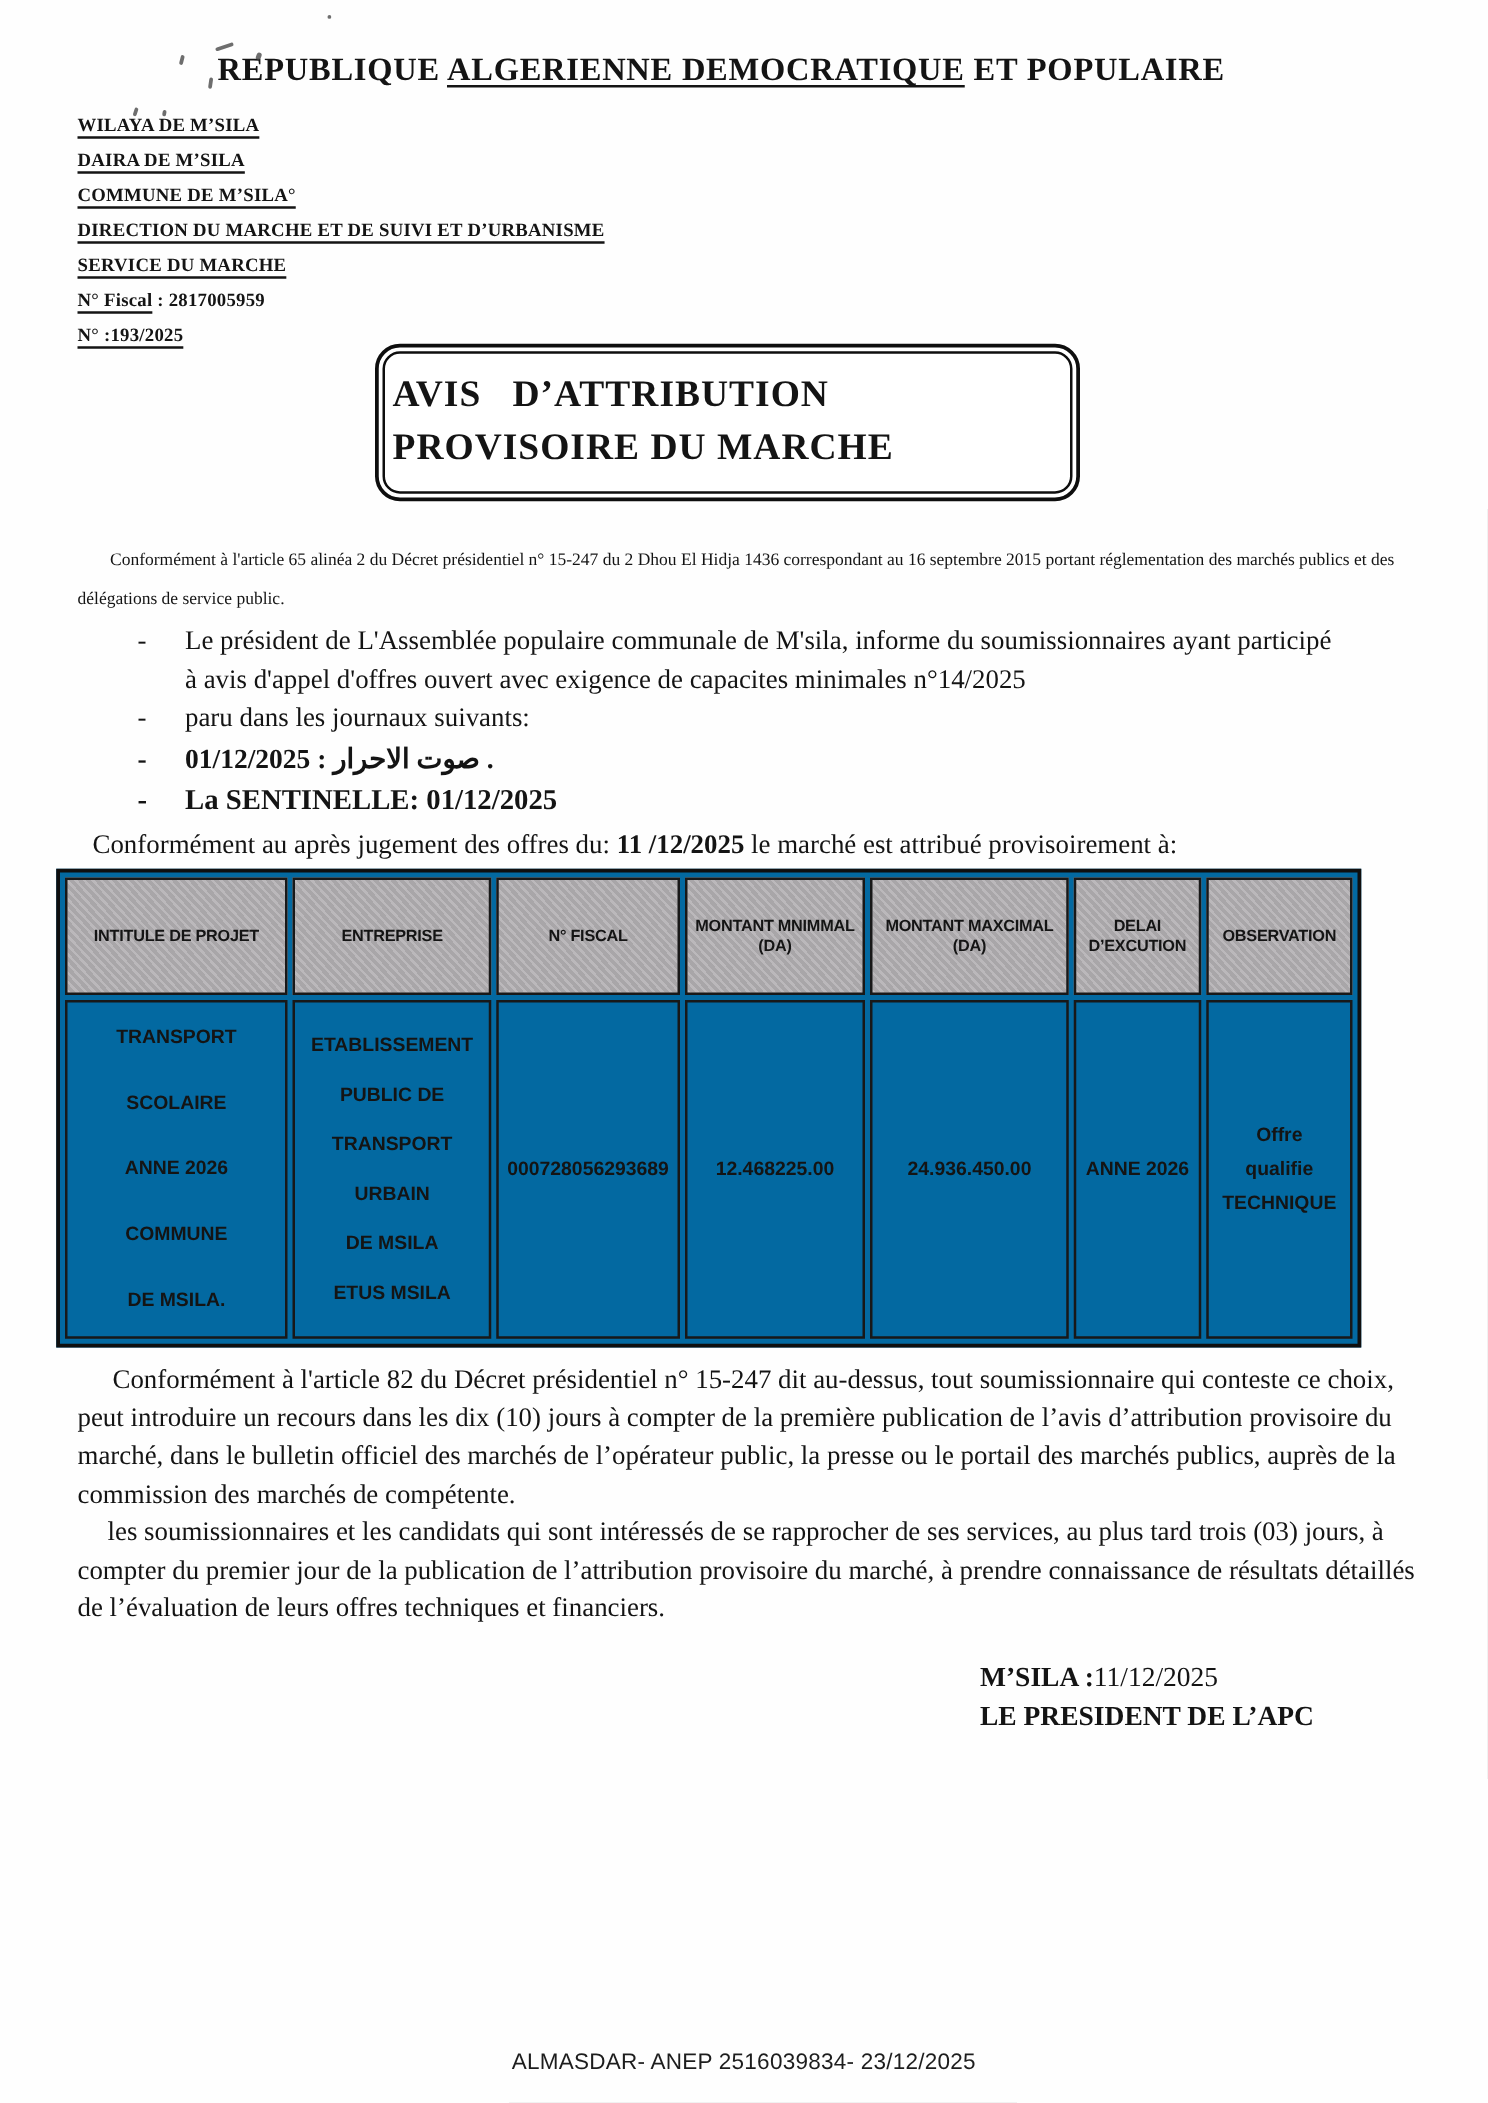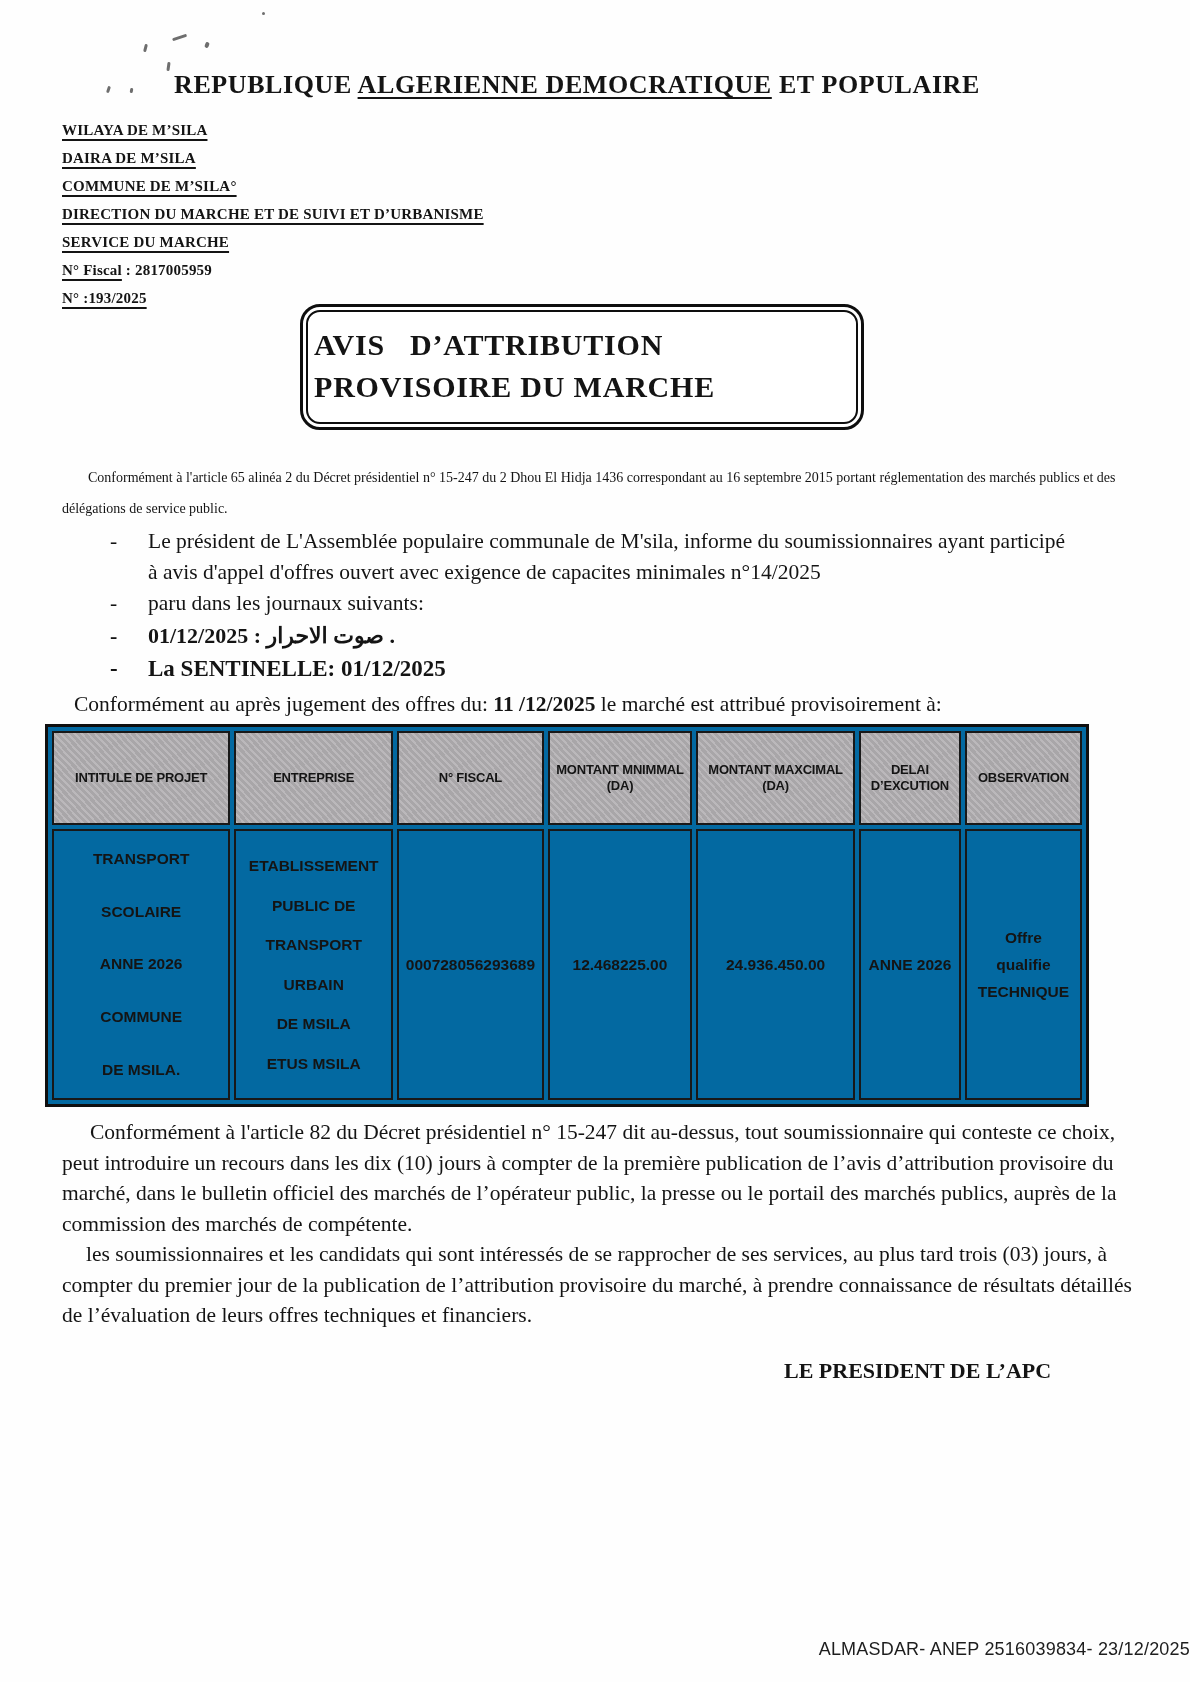--- a/index.html
+++ b/index.html
@@ -12,7 +12,7 @@
     color:#141414;
     overflow:hidden;
   }
-  .content{padding:64px 40px 0 62px;}
+  .content{padding:35px 40px 0 62px;}
 
   
   .artifact{position:absolute;background:#4a4a4a;border-radius:2px;opacity:.8;}

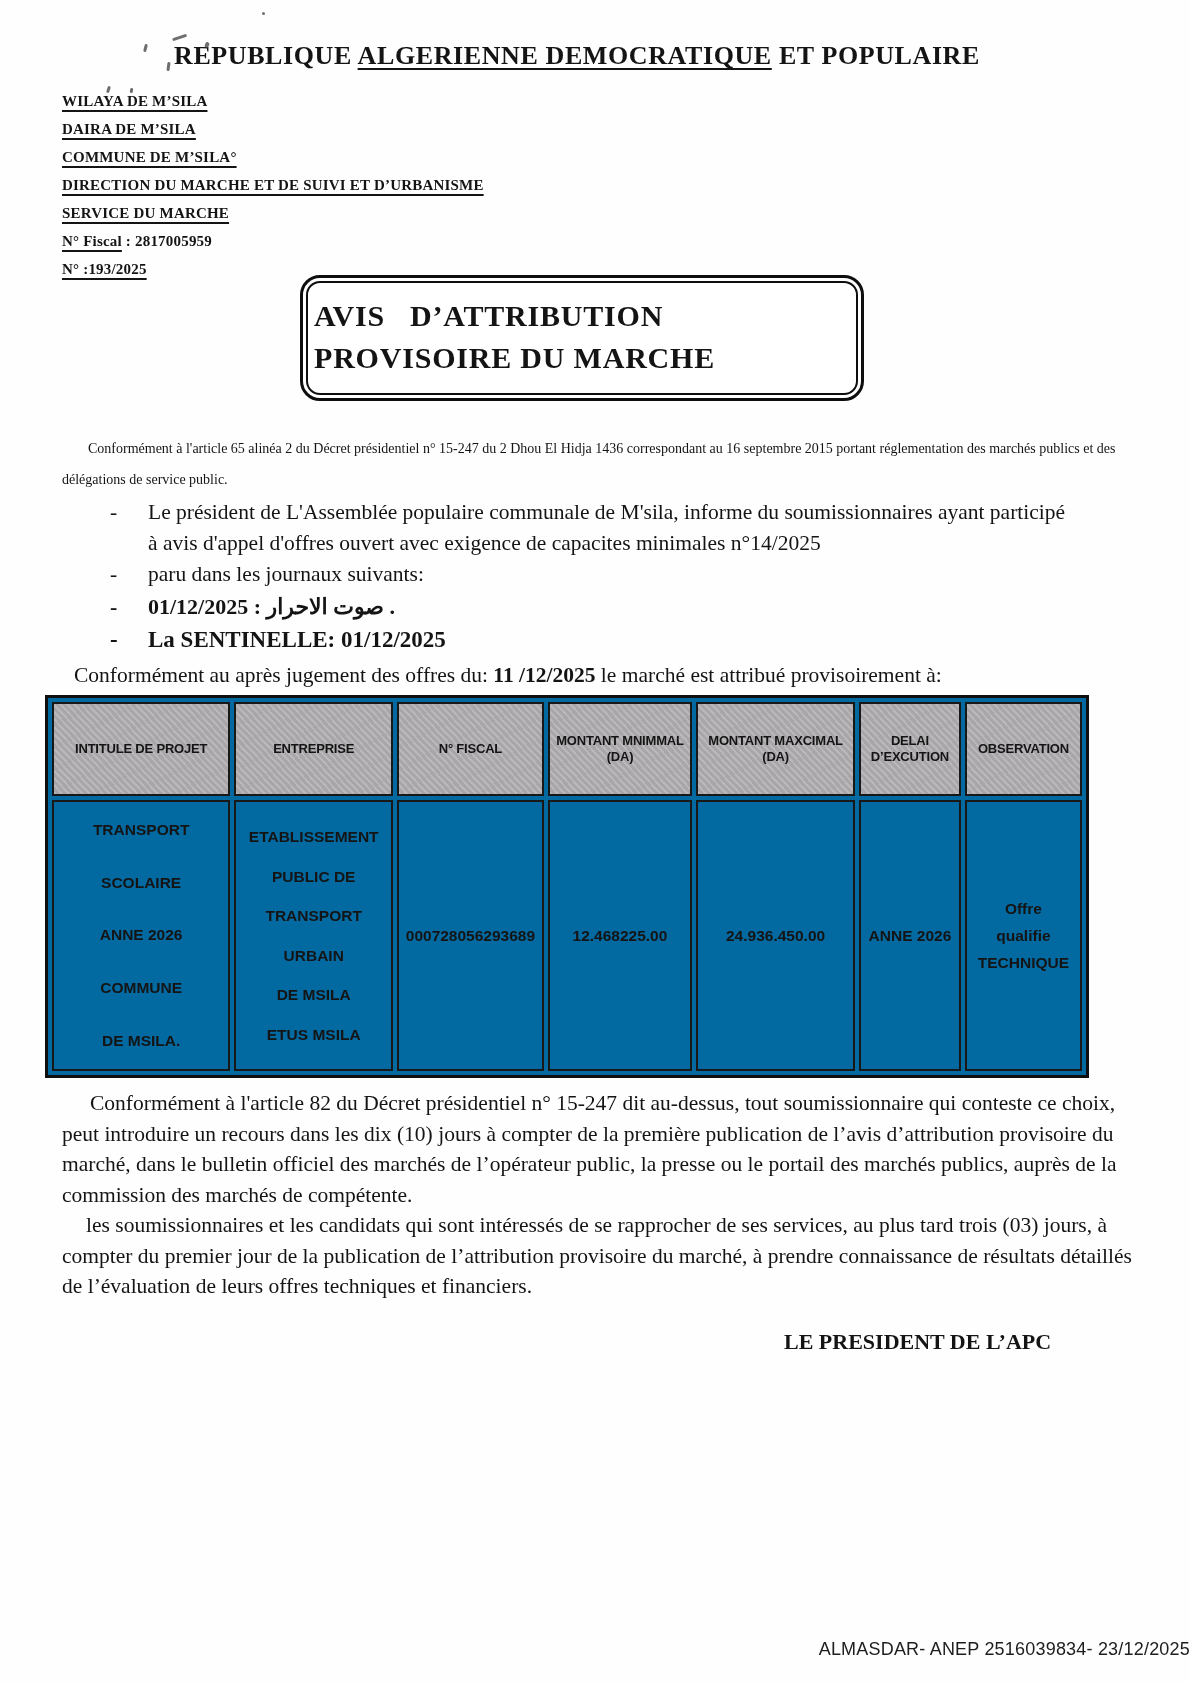--- a/index.html
+++ b/index.html
@@ -210,6 +210,9 @@
     <div class="legal second">les soumissionnaires et les candidats qui sont intéressés de se rapprocher de ses services, au plus tard trois (03) jours, à compter du premier jour de la publication de l’attribution provisoire du marché, à prendre connaissance de résultats détaillés de l’évaluation de leurs offres techniques et financiers.</div>
 
     <div class="signature">
+      <div>
+        <span class="bold">M’SILA :</span><span>11/12/2025</span>
+      </div>
       <div class="sig-title">LE PRESIDENT DE L’APC</div>
     </div>
 

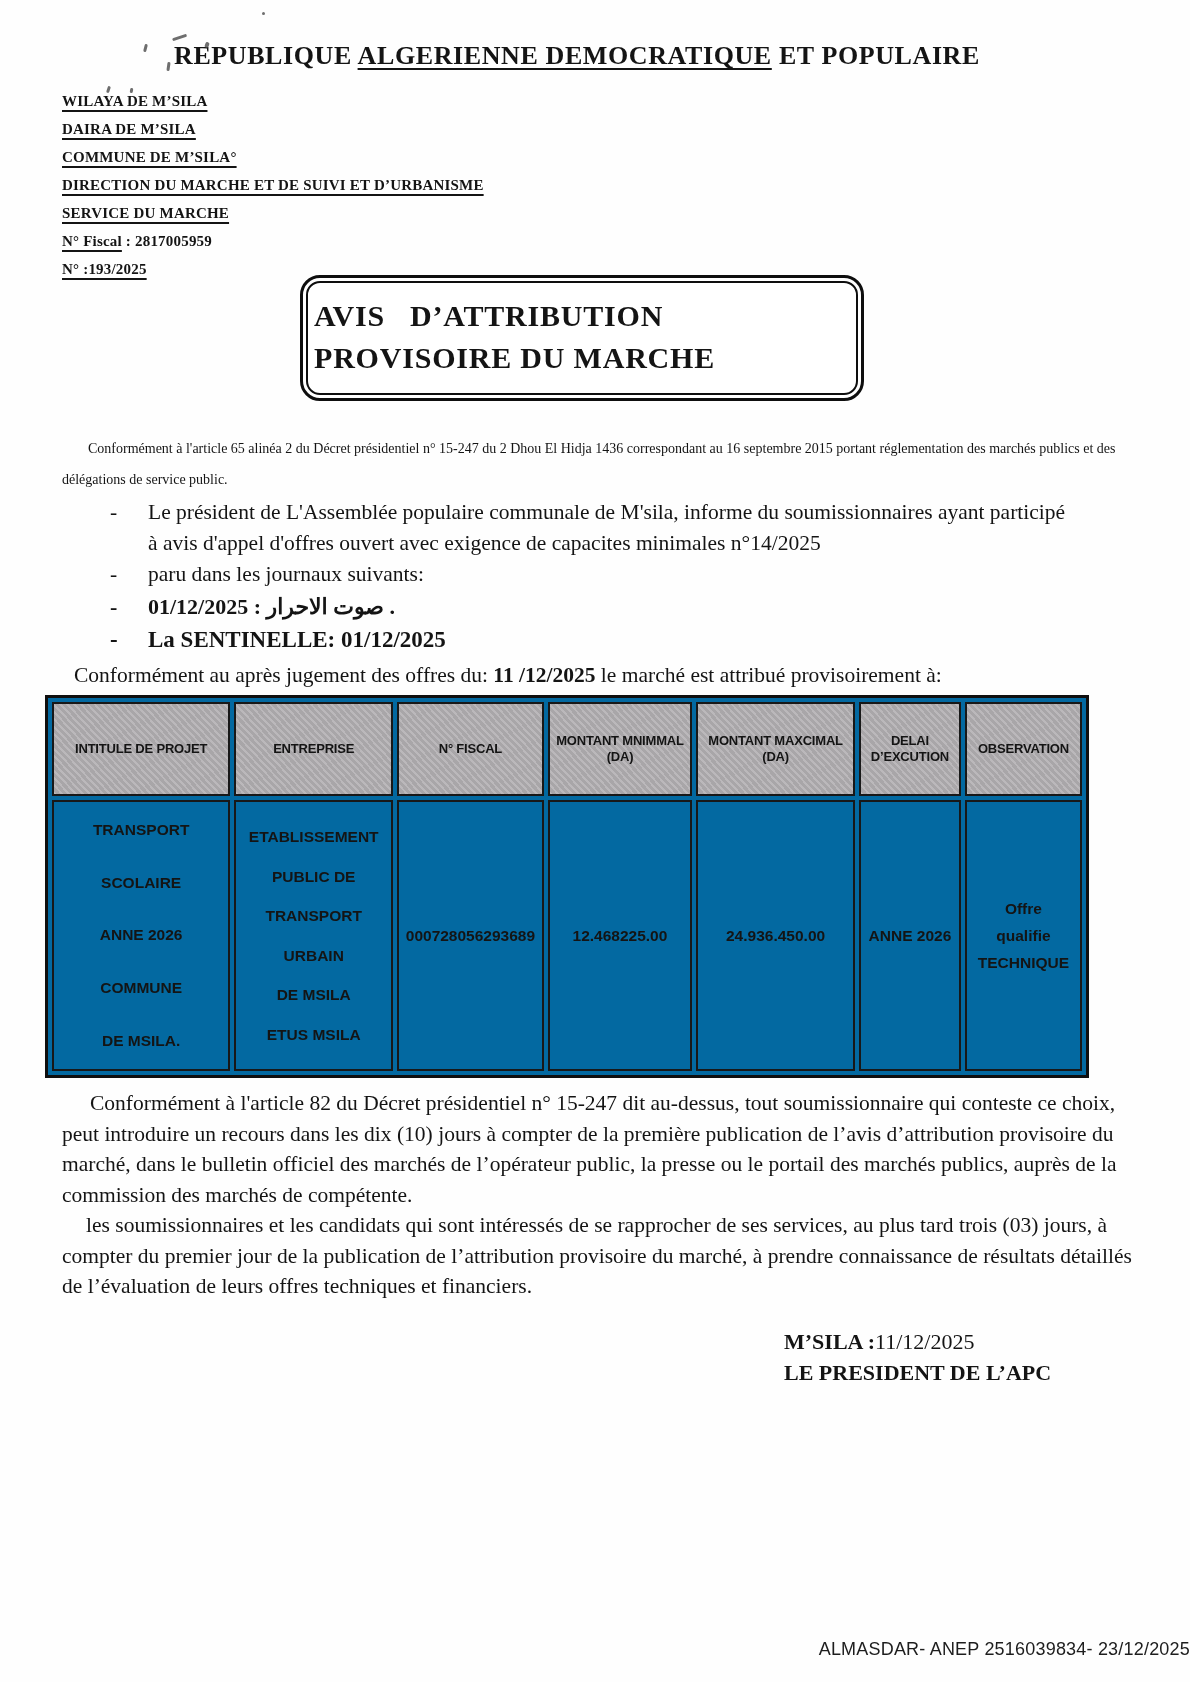--- a/index.html
+++ b/index.html
@@ -94,7 +94,7 @@
 
   .footer{
     position:absolute;left:0;right:0;bottom:22px;
-    text-align:right;
+    text-align:center;
     font-family:"Liberation Sans", sans-serif;
     font-size:18px;color:#1d1d1d;letter-spacing:.2px;
   }

